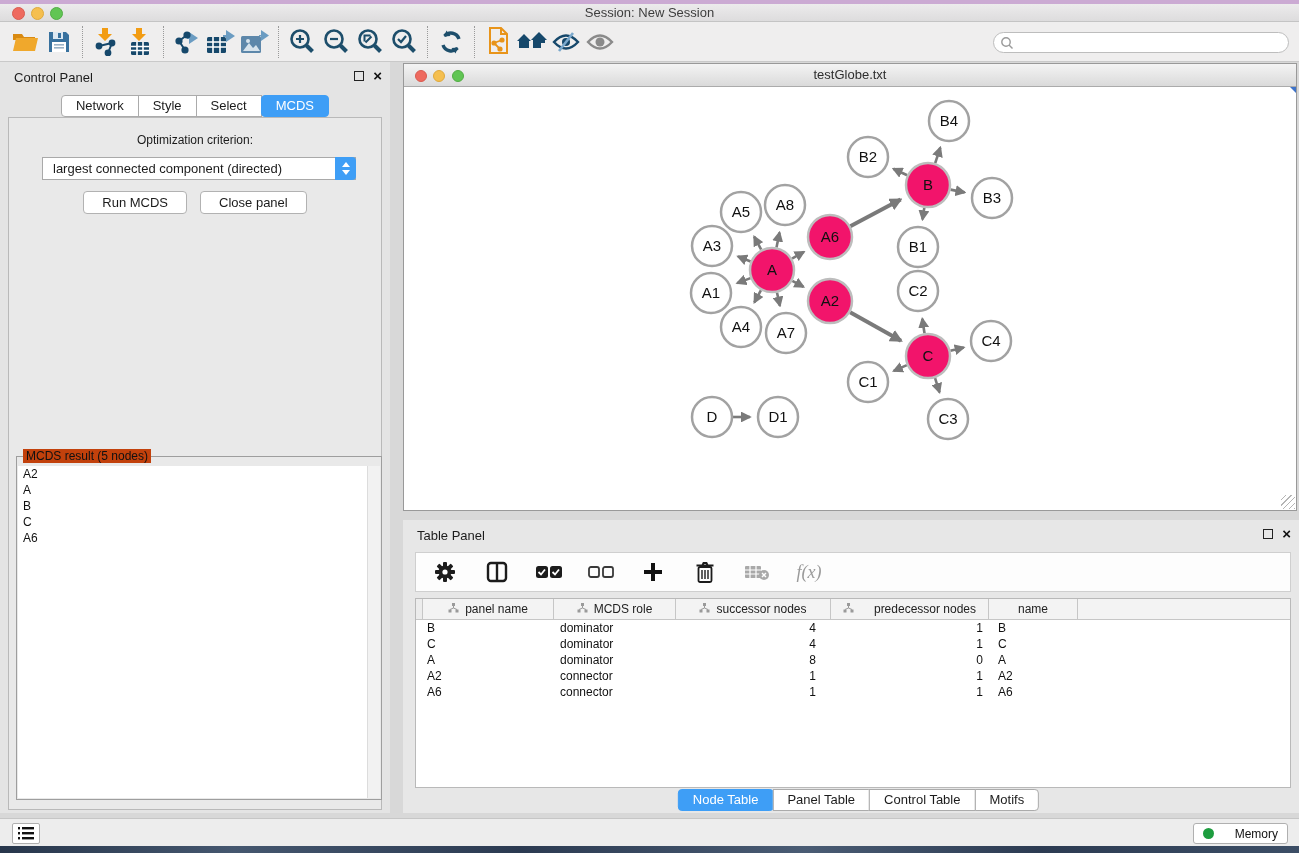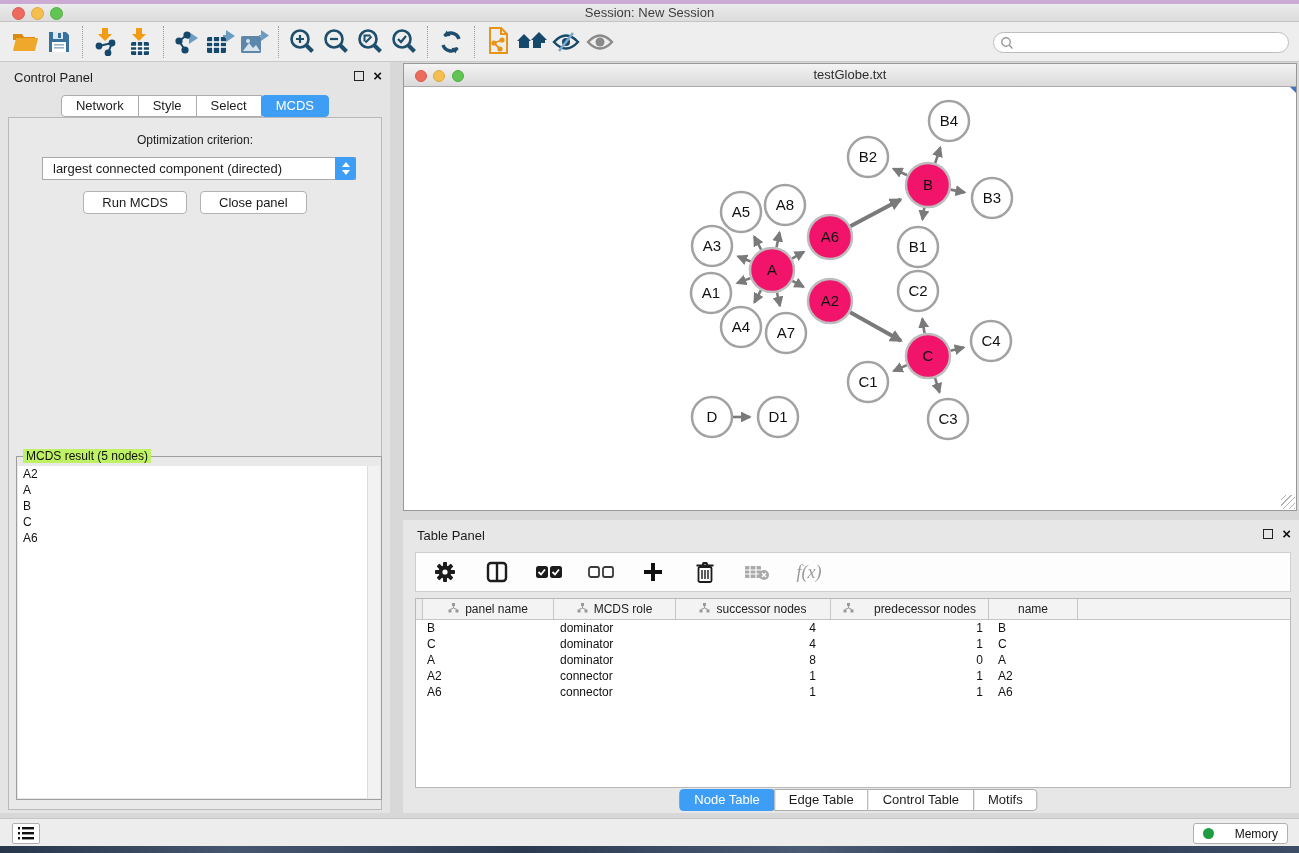--- a/index.html
+++ b/index.html
@@ -52,7 +52,7 @@
   .cp-btn { height:23px; background:#fff; border:1px solid #b2b2b2; border-radius:4px; font-size:13px;
     color:#1b1b1b; padding:0 18px; font-family:inherit; }
   #result-box { position:absolute; left:7px; top:338px; width:366px; height:344px; border:1px solid #9e9e9e; }
-  #result-legend { position:absolute; left:6px; top:-8px; background:#bef264; padding:0 3px; font-size:12px; color:#111; }
+  #result-legend { position:absolute; left:6px; top:-8px; background:#c2410c; padding:0 3px; font-size:12px; color:#111; }
   #result-list { position:absolute; left:1px; right:1px; top:9px; bottom:1px; background:#fff; overflow:hidden; }
   #result-scrollbar { position:absolute; right:0; top:0; bottom:0; width:13px; background:#f2f2f2; border-left:1px solid #dcdcdc; }
   .mcds-item { font-size:12px; line-height:16px; padding-left:5px; color:#111; }

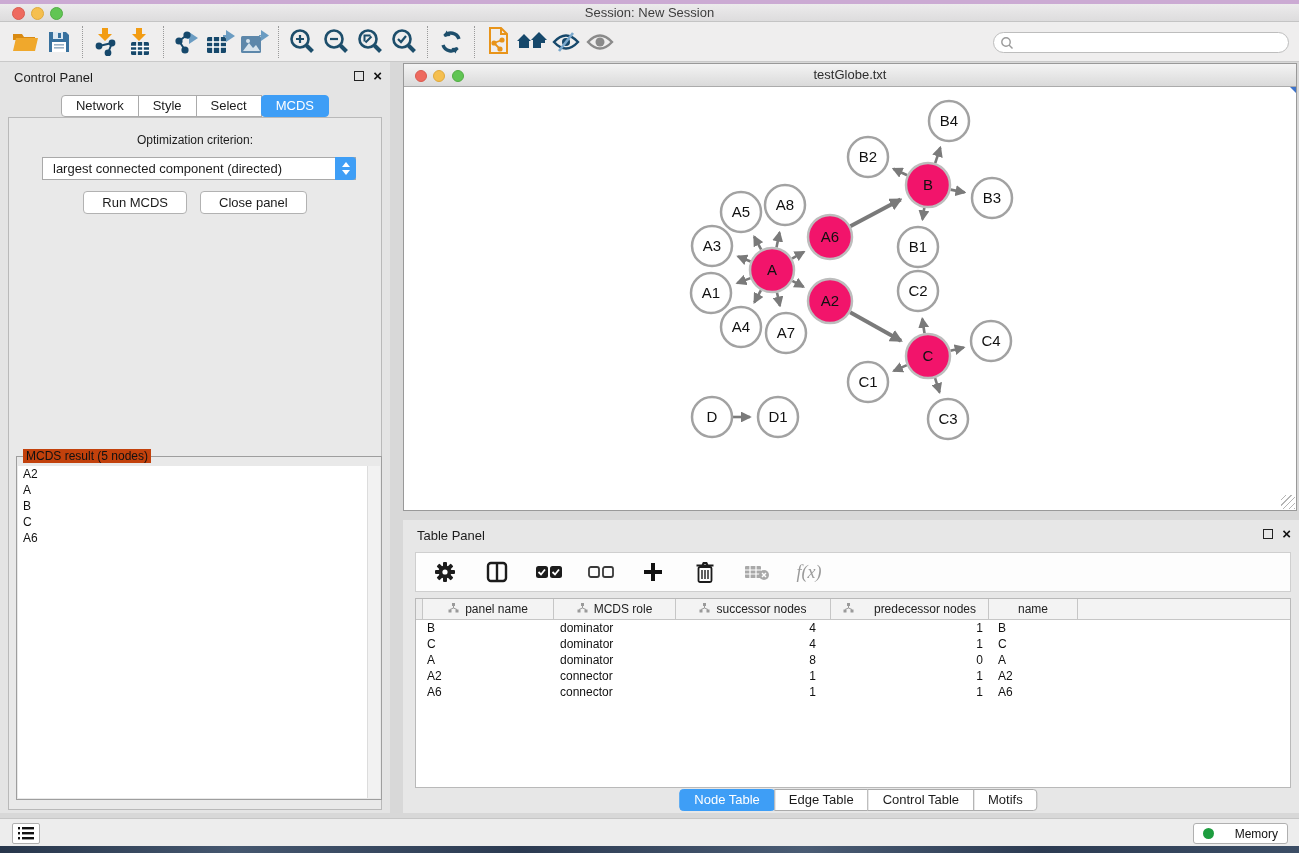--- a/index.html
+++ b/index.html
@@ -538,7 +538,7 @@
     </div>
     <div id="tp-tabs">
         <span class="seg-tab active">Node Table</span>
-        <span class="seg-tab">Edge Table</span>
+        <span class="seg-tab">Panel Table</span>
         <span class="seg-tab">Control Table</span>
         <span class="seg-tab">Motifs</span>
       </div>

